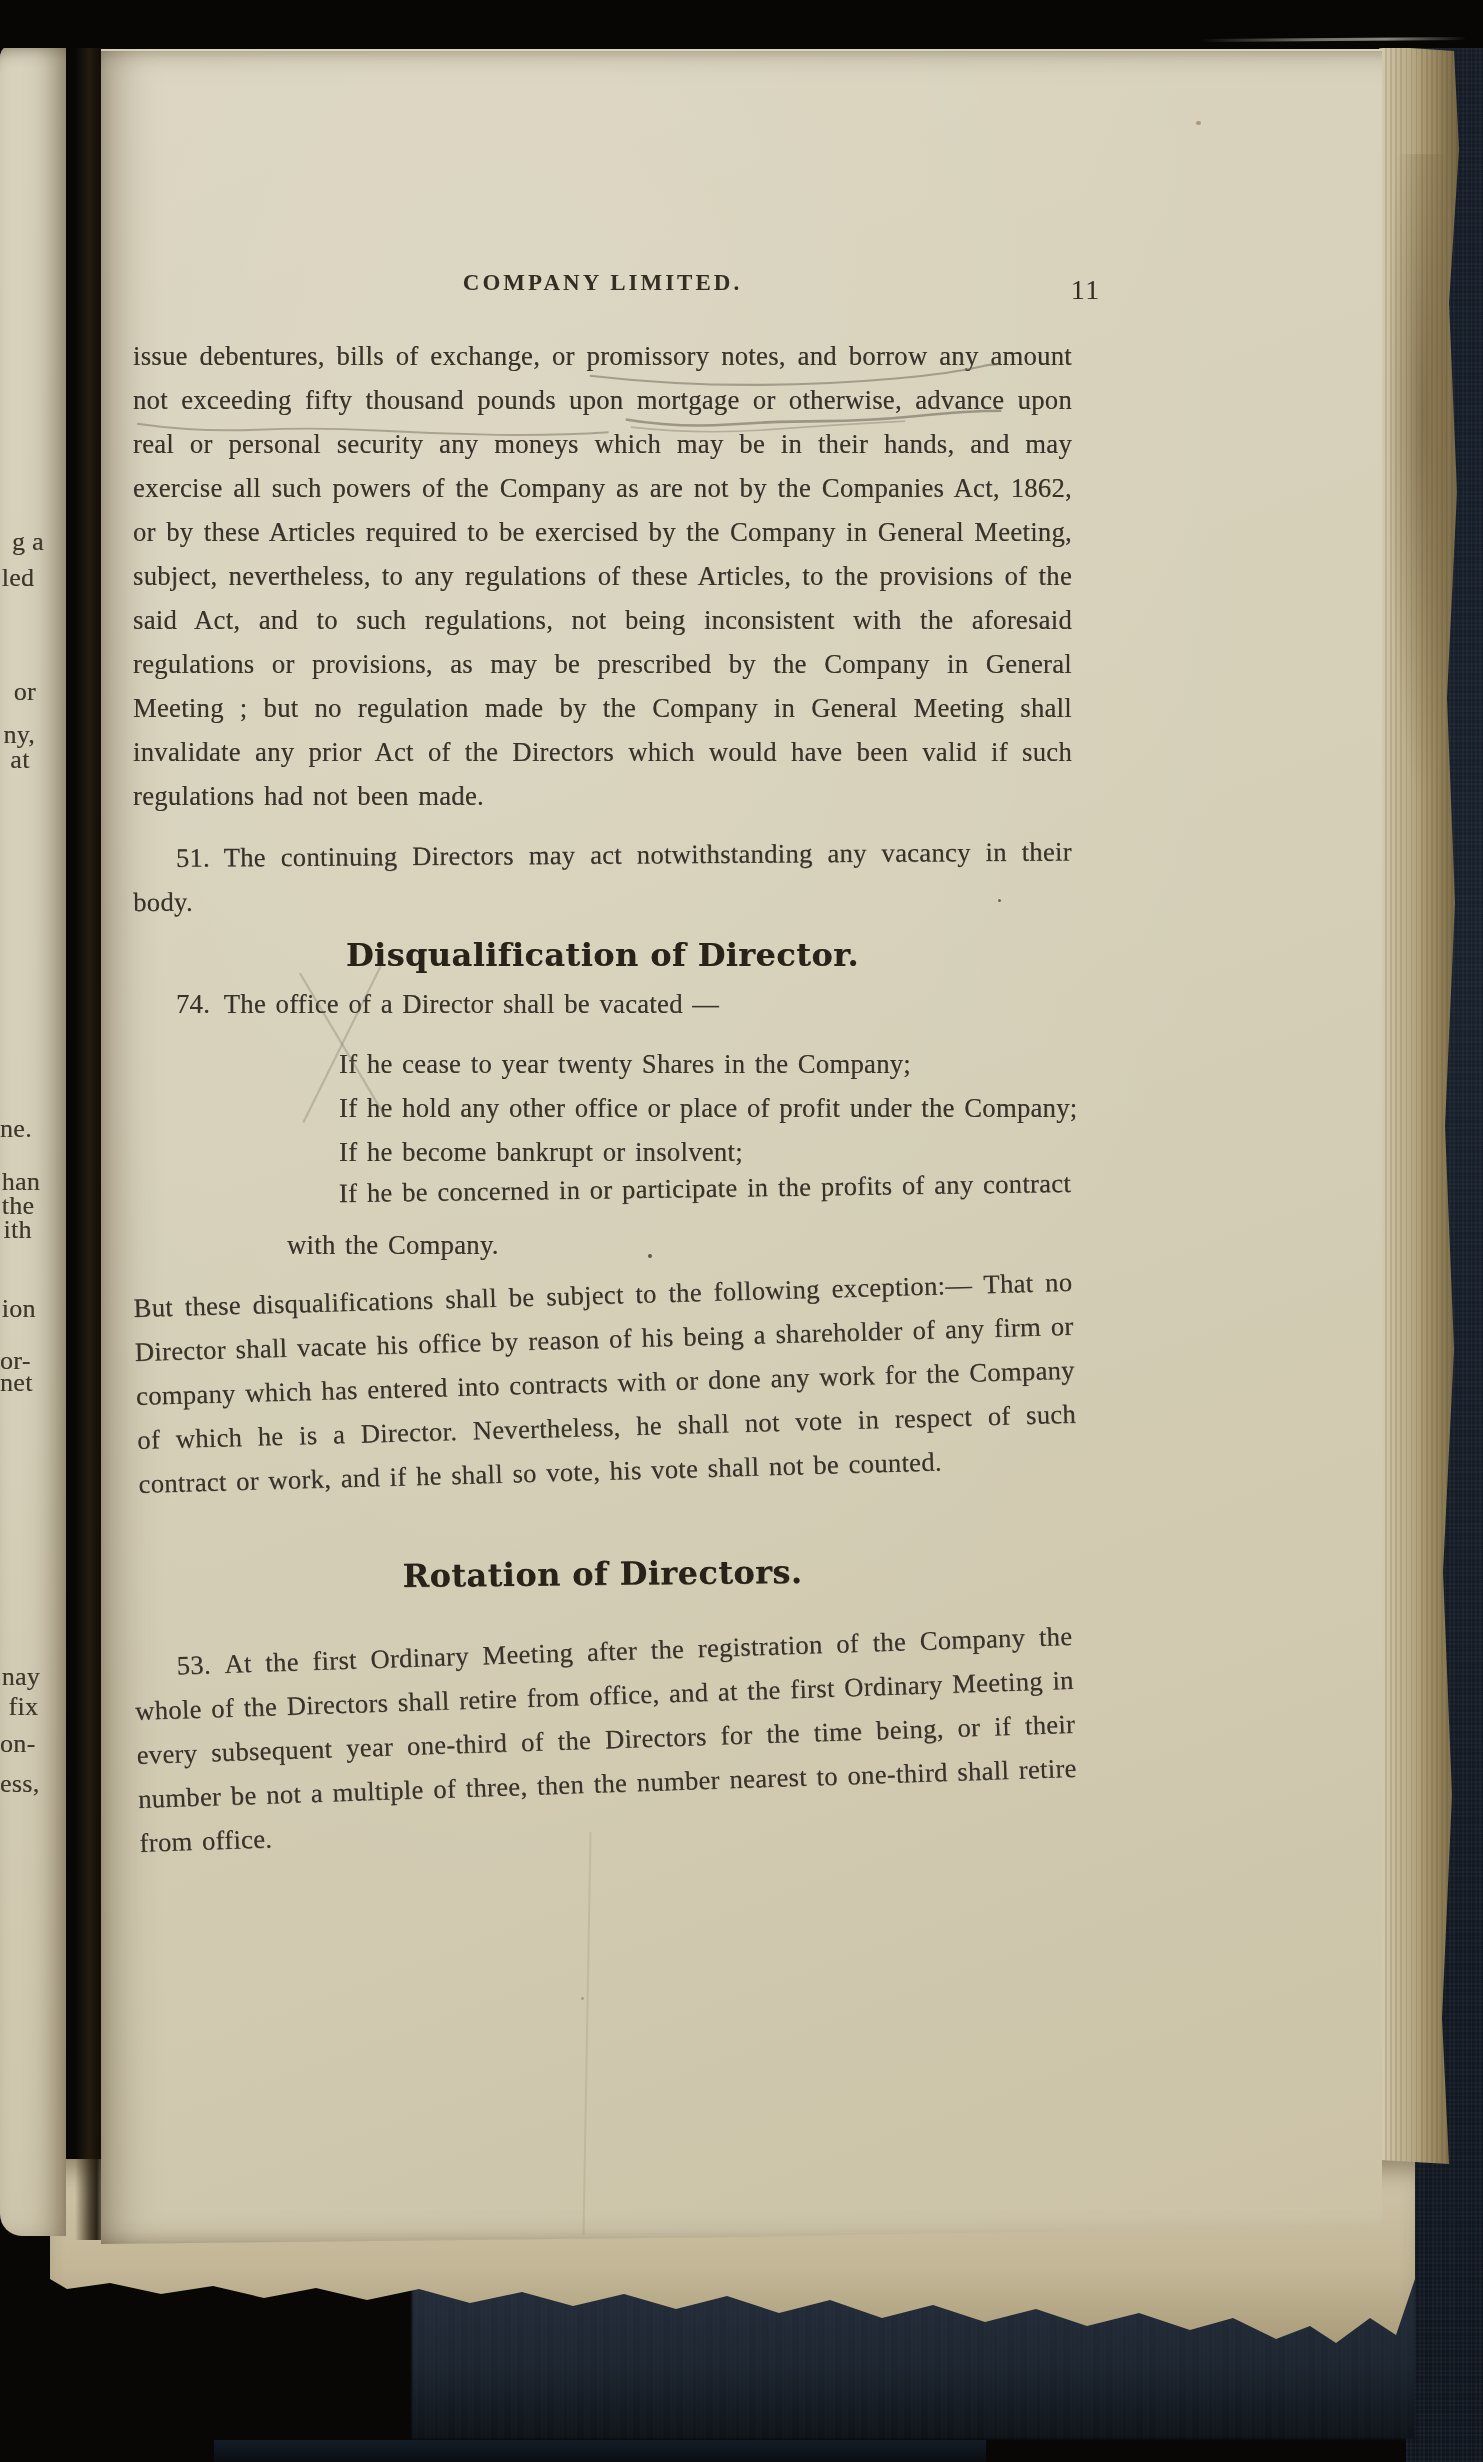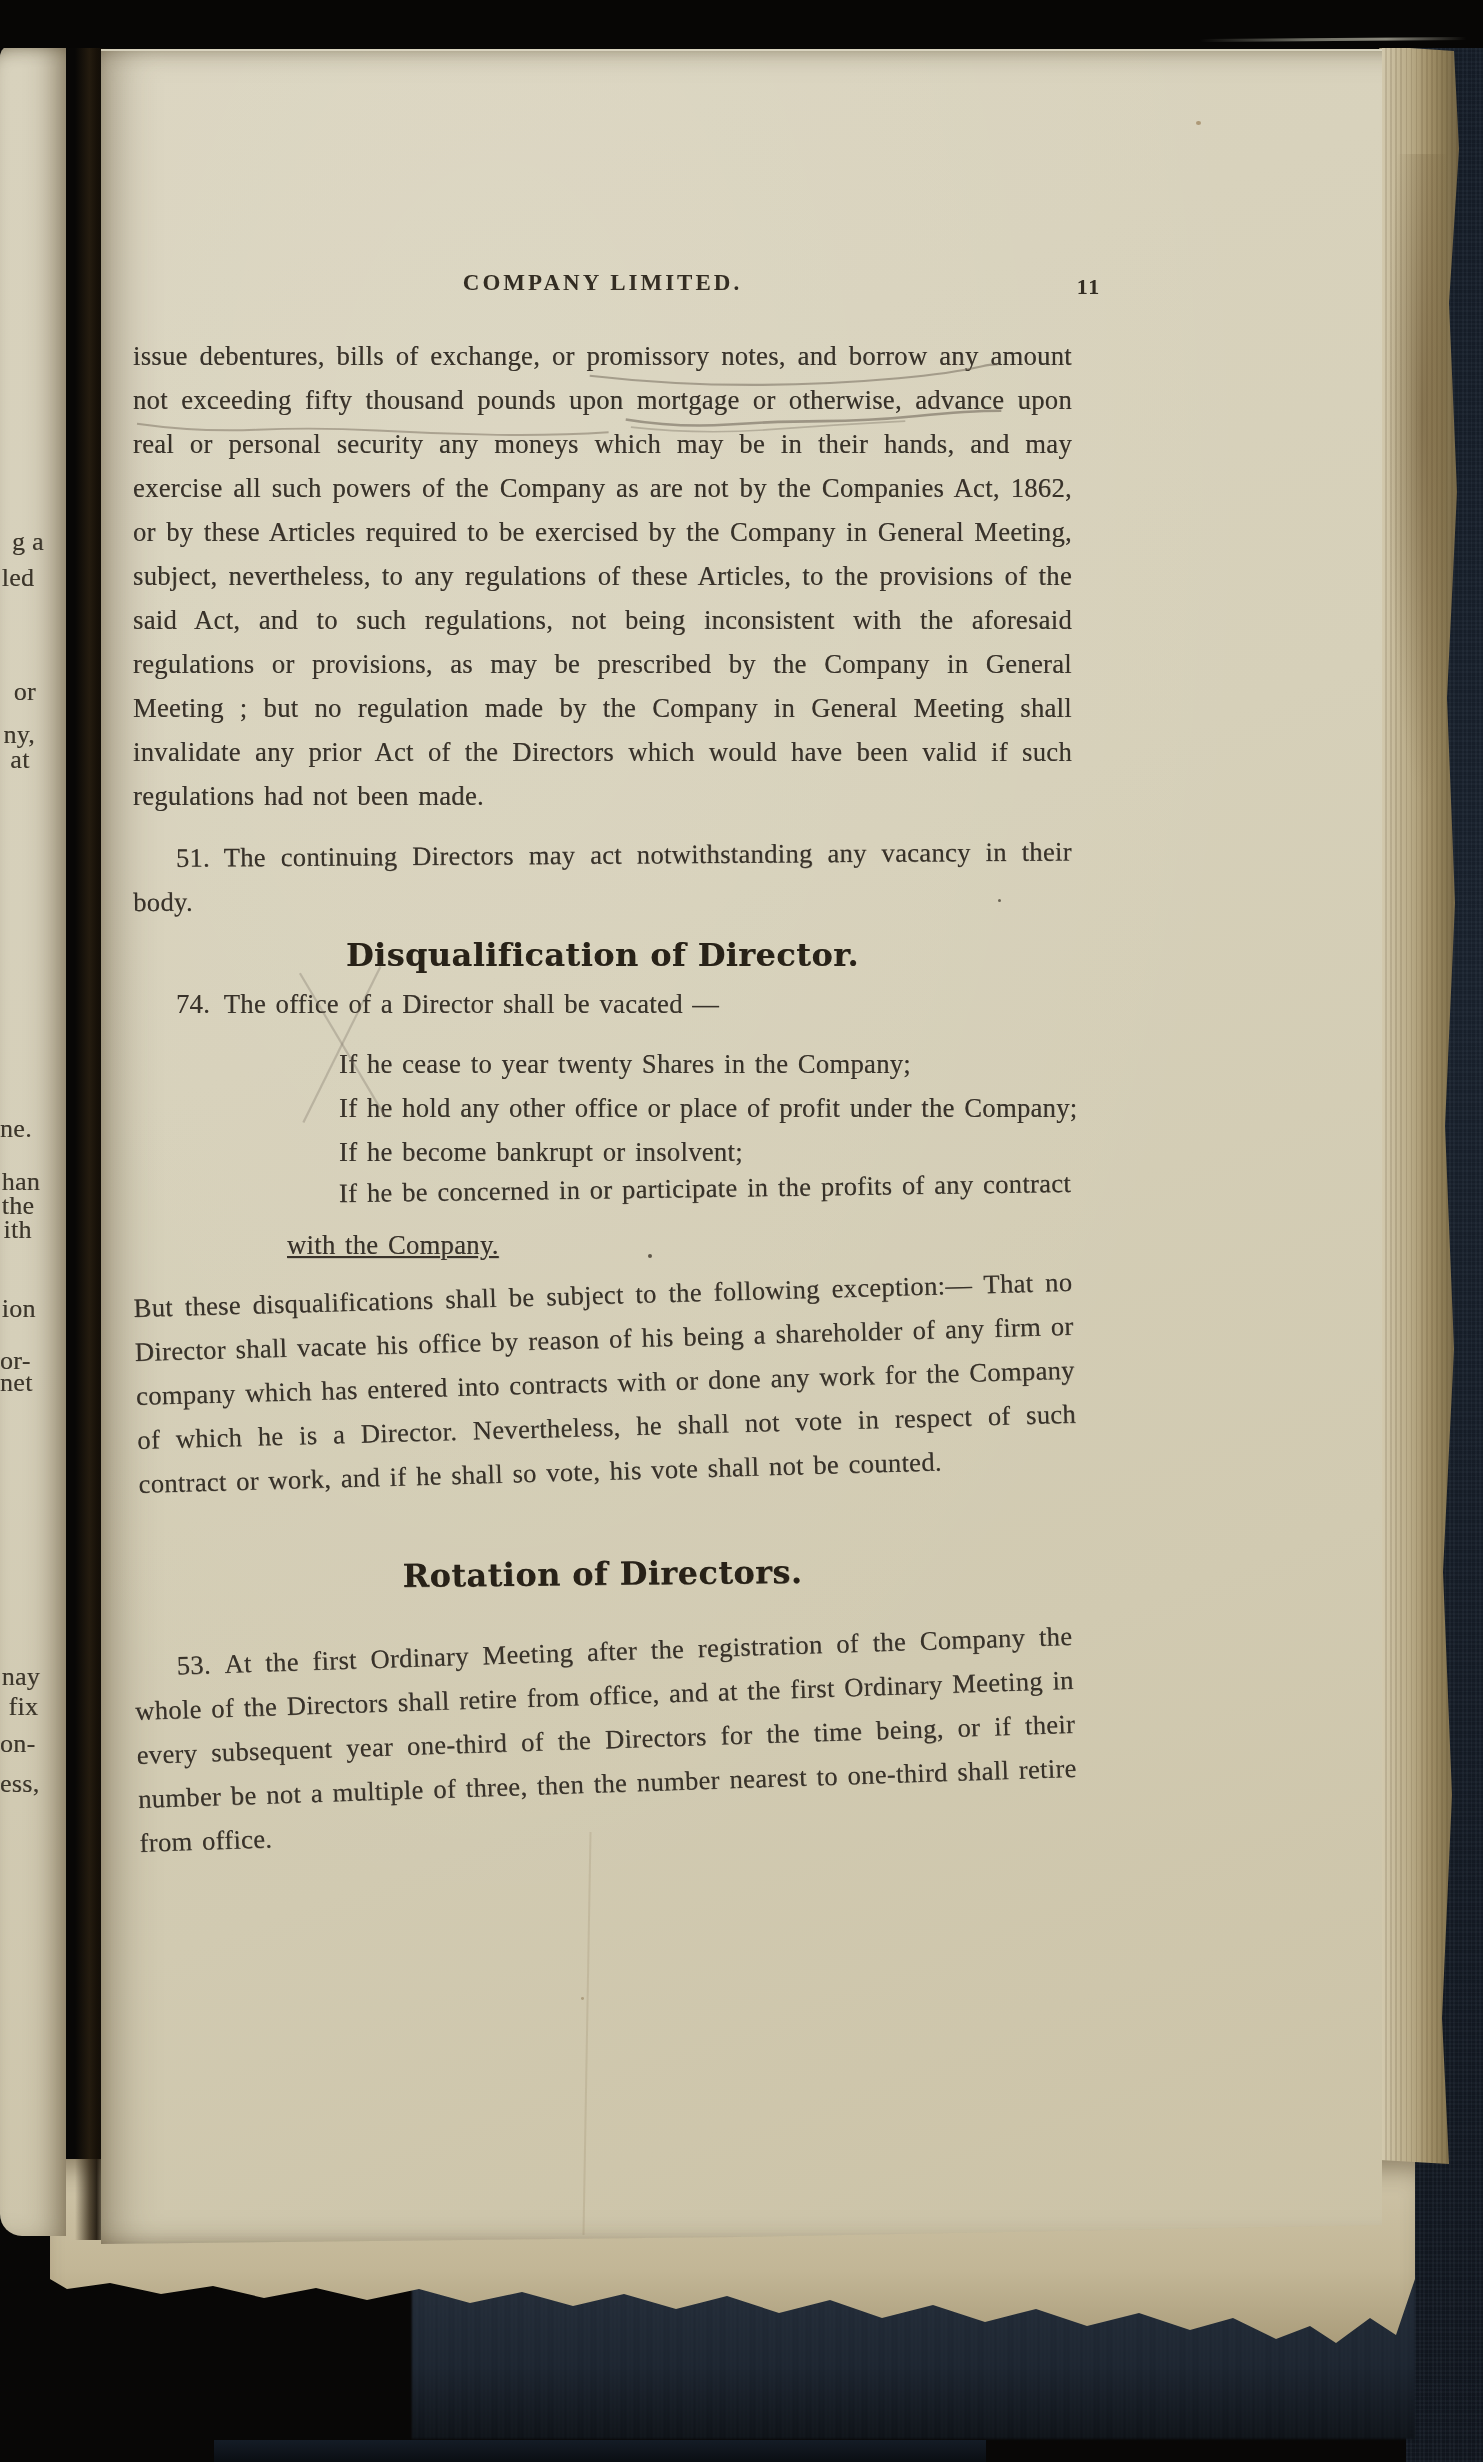--- a/index.html
+++ b/index.html
@@ -80,7 +80,7 @@
   .para{position:absolute;width:939px;text-align:justify;}
   .header-row{position:absolute;top:221px;width:100%;text-align:center;}
   .running-header{font-size:23px;font-weight:600;letter-spacing:3px;color:#332d23;}
-  .page-number{position:absolute;right:-29px;top:4.3px;font-size:22px;letter-spacing:1.7px;color:#332d23;font-weight:bold;}
+  .page-number{position:absolute;right:-29px;top:4.3px;font-size:28px;letter-spacing:1.7px;color:#332d23;}
   .section-heading{position:absolute;width:939px;text-align:center;
     font-family:"DejaVu Serif","Liberation Serif",serif;font-weight:700;
     font-size:32px;color:#282218;letter-spacing:0.4px;

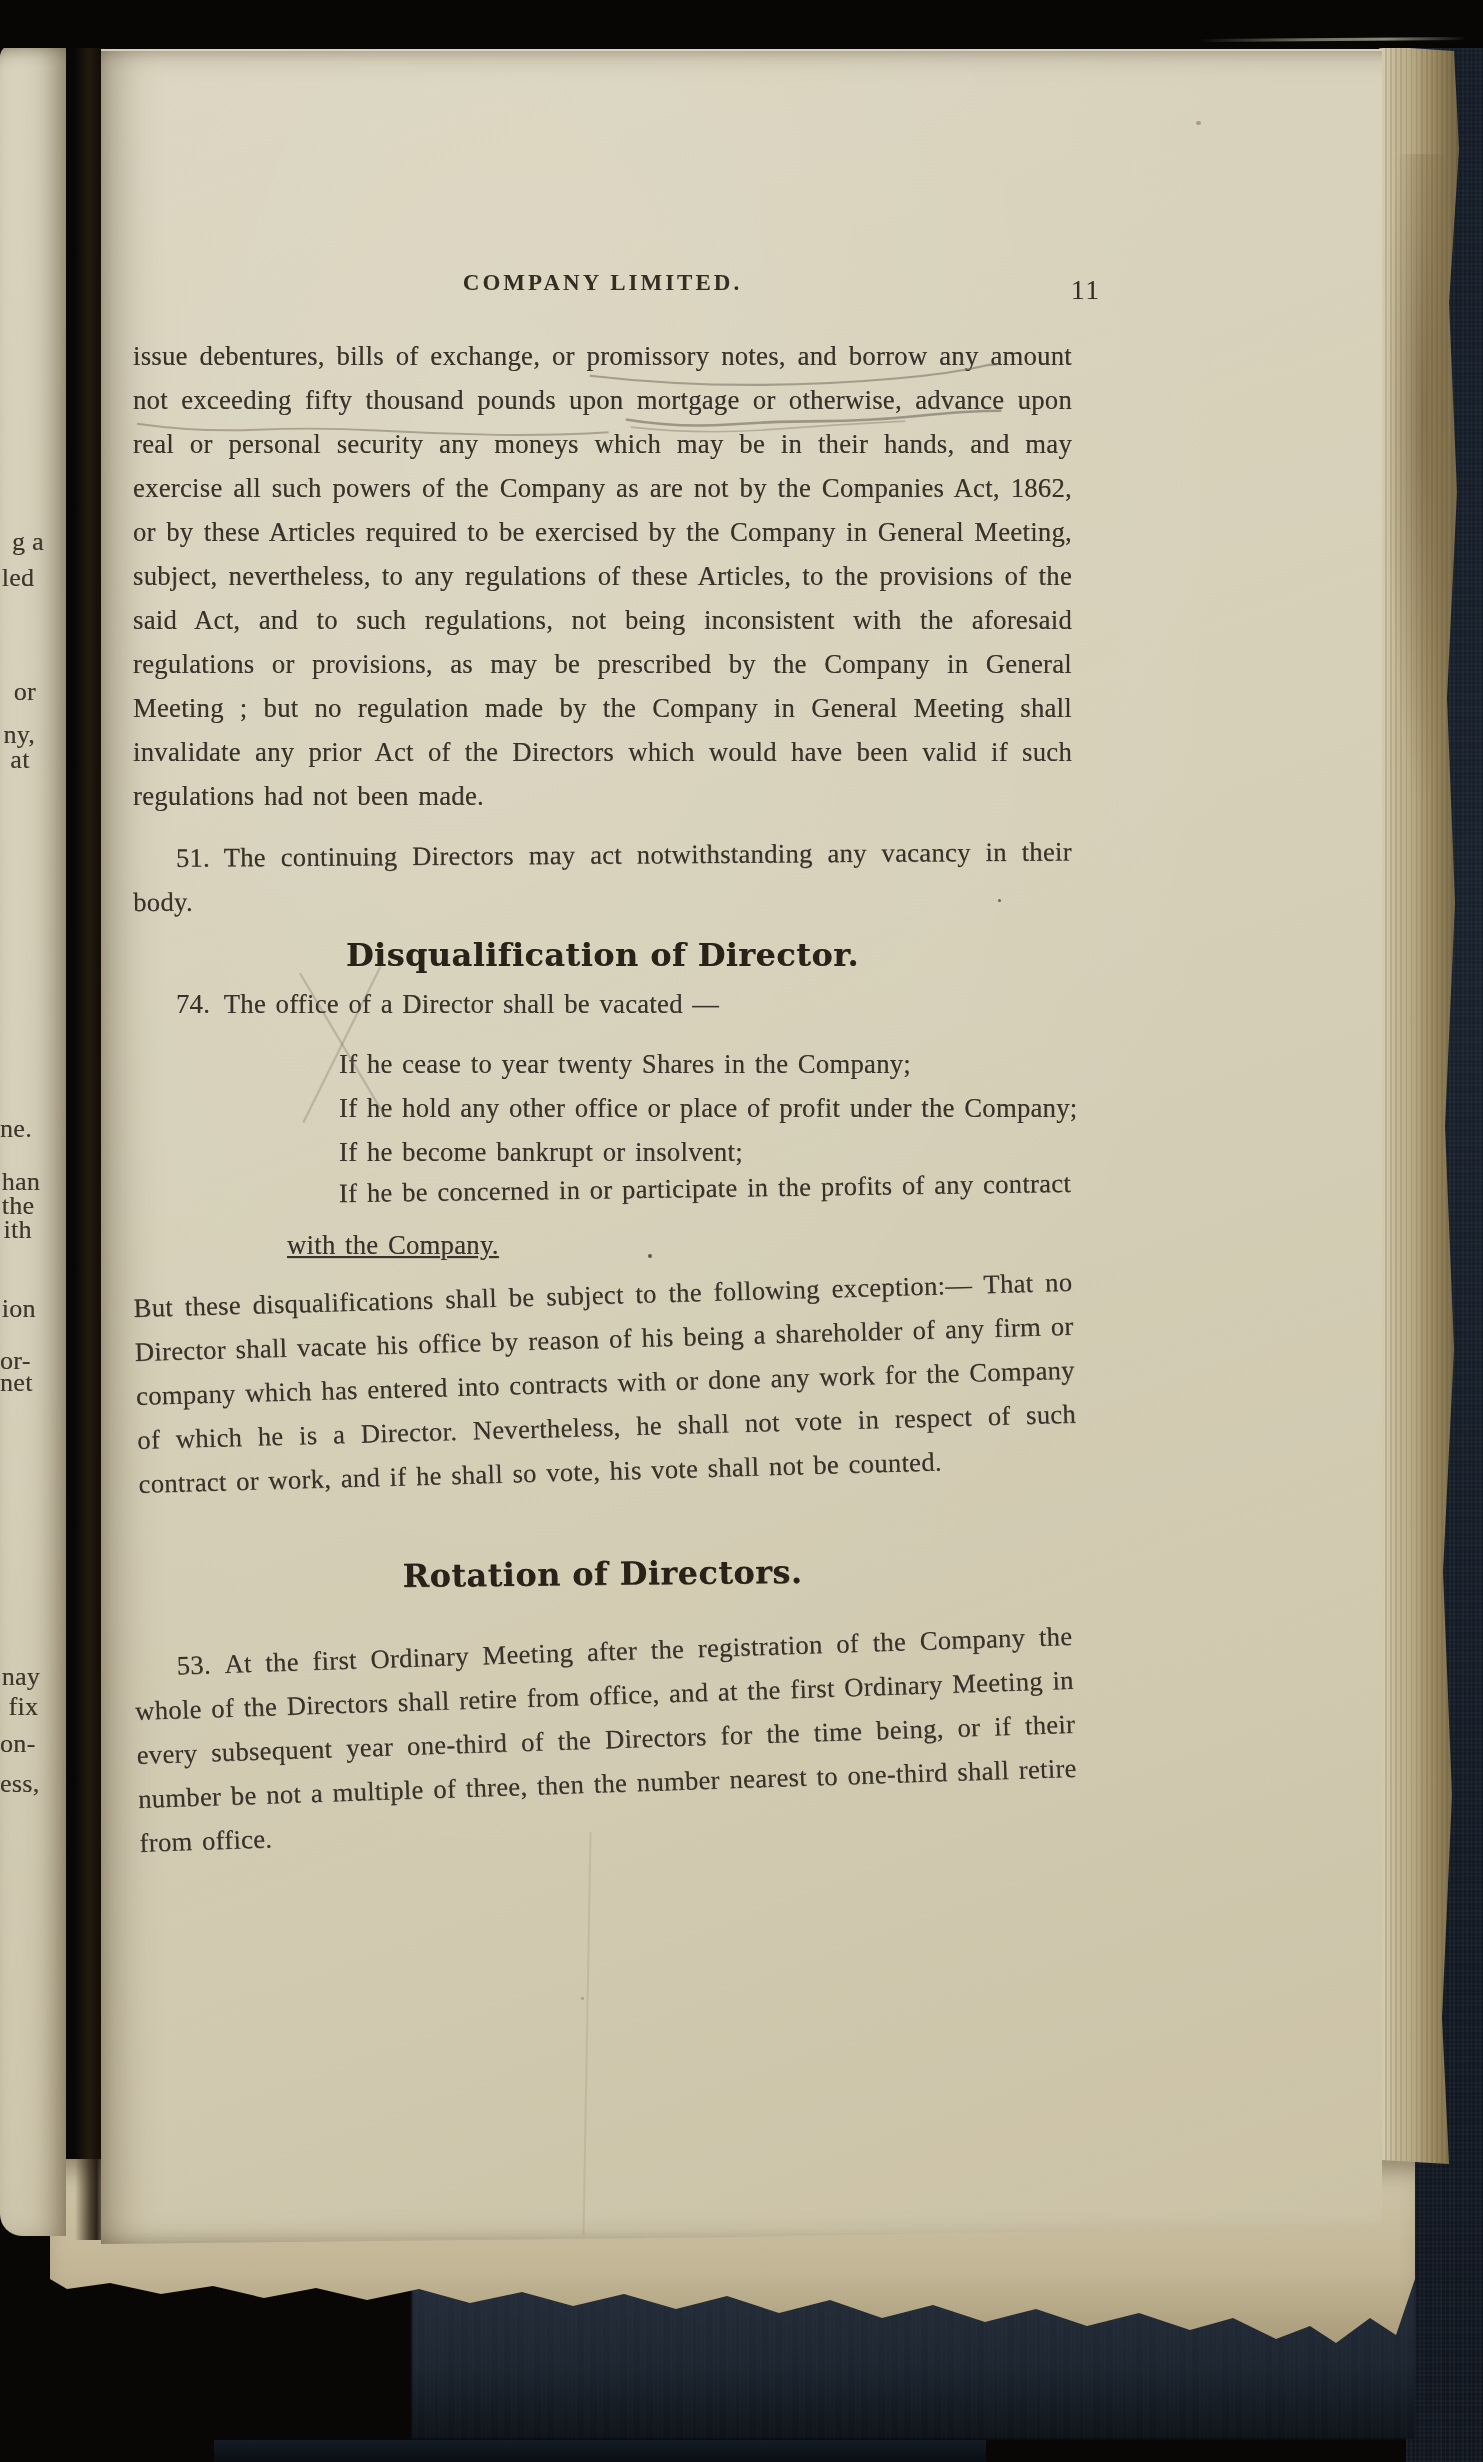--- a/index.html
+++ b/index.html
@@ -88,7 +88,7 @@
   .indent{text-indent:43px;}
   .cond{padding-left:206px;white-space:nowrap;line-height:44px;}
   .cond-tilt{transform:rotate(-0.8deg);transform-origin:0 50%;}
-  .cond-runover{padding-left:154px;line-height:44px;margin-top:5.1px;white-space:nowrap;text-decoration:underline;}
+  .cond-runover{padding-left:154px;line-height:44px;margin-top:5.1px;white-space:nowrap;}
   .tilt-16{transform:rotate(-1.6deg);transform-origin:0 0;}
   .tilt-19{transform:rotate(-1.9deg);transform-origin:0 0;}
   .tilt-06{transform:rotate(-0.6deg);transform-origin:50% 50%;}

